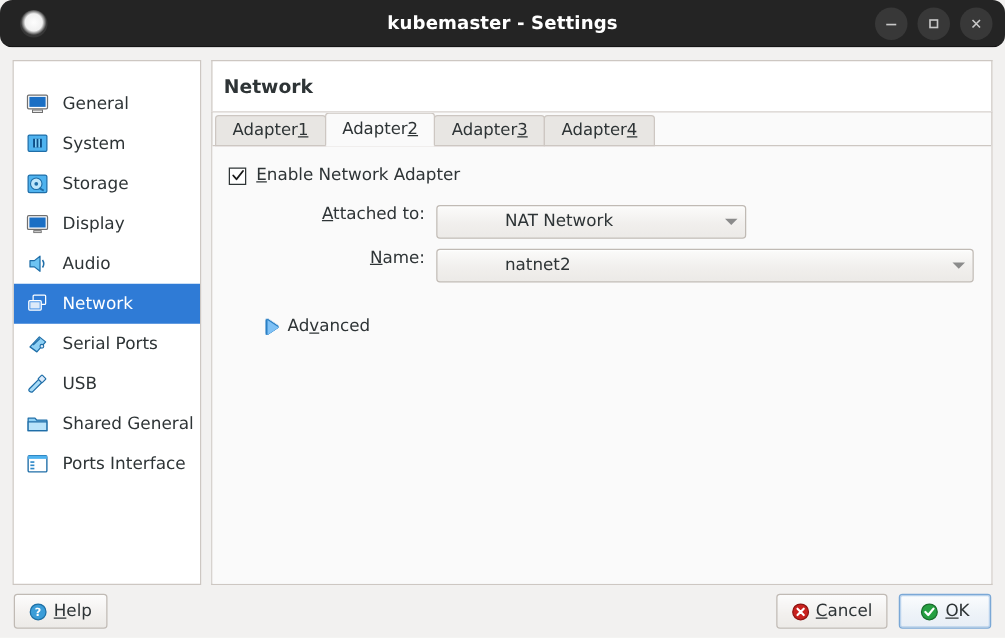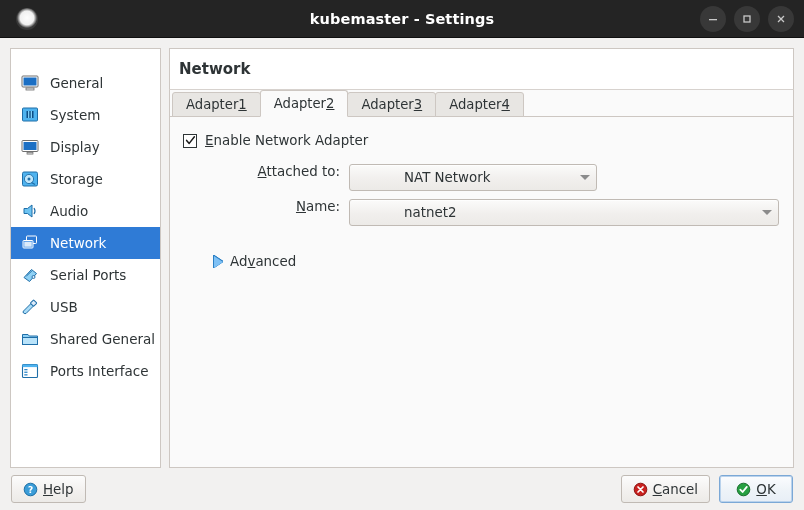--- a/index.html
+++ b/index.html
@@ -28,7 +28,7 @@
     height: 38px; flex: 0 0 38px;
     background: #242424;
     border-bottom: 1px solid #101010;
-    display: flex; align-items: center;
+    display: flex; align-items: center; border-radius: 10px;
   }
   .titlebar-icon {
     position: absolute; left: 16px; top: 50%;

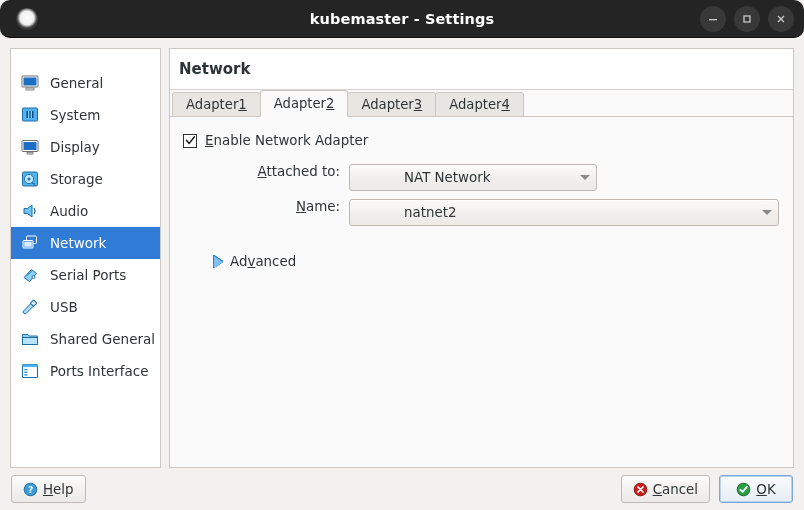--- a/index.html
+++ b/index.html
@@ -312,17 +312,6 @@
       <div class="sidebar-item">
         <span class="ico">
           <svg width="20" height="20" viewBox="0 0 20 20">
-            <rect x="2" y="3.5" width="16" height="11" rx="1" fill="#ffffff" stroke="#6f6f6f" stroke-width="1"></rect>
-            <rect x="3.5" y="5" width="13" height="8" fill="#1b6fc4"></rect>
-            <rect x="7" y="15.5" width="6" height="1.6" fill="#cfcfcf" stroke="#6f6f6f" stroke-width="0.7"></rect>
-          </svg>
-        </span>
-        <span>Display</span>
-      </div>
-
-      <div class="sidebar-item">
-        <span class="ico">
-          <svg width="20" height="20" viewBox="0 0 20 20">
             <rect x="2.5" y="3" width="15" height="14" rx="1.5" fill="#4fb3ef" stroke="#1f6ea8" stroke-width="1"></rect>
             <circle cx="9" cy="10" r="4.6" fill="#bfe6fb" stroke="#1f6ea8" stroke-width="0.9"></circle>
             <circle cx="9" cy="10" r="1.5" fill="#1f6ea8"></circle>
@@ -330,6 +319,17 @@
           </svg>
         </span>
         <span>Storage</span>
+      </div>
+
+      <div class="sidebar-item">
+        <span class="ico">
+          <svg width="20" height="20" viewBox="0 0 20 20">
+            <rect x="2" y="3.5" width="16" height="11" rx="1" fill="#ffffff" stroke="#6f6f6f" stroke-width="1"></rect>
+            <rect x="3.5" y="5" width="13" height="8" fill="#1b6fc4"></rect>
+            <rect x="7" y="15.5" width="6" height="1.6" fill="#cfcfcf" stroke="#6f6f6f" stroke-width="0.7"></rect>
+          </svg>
+        </span>
+        <span>Display</span>
       </div>
 
       <div class="sidebar-item">

